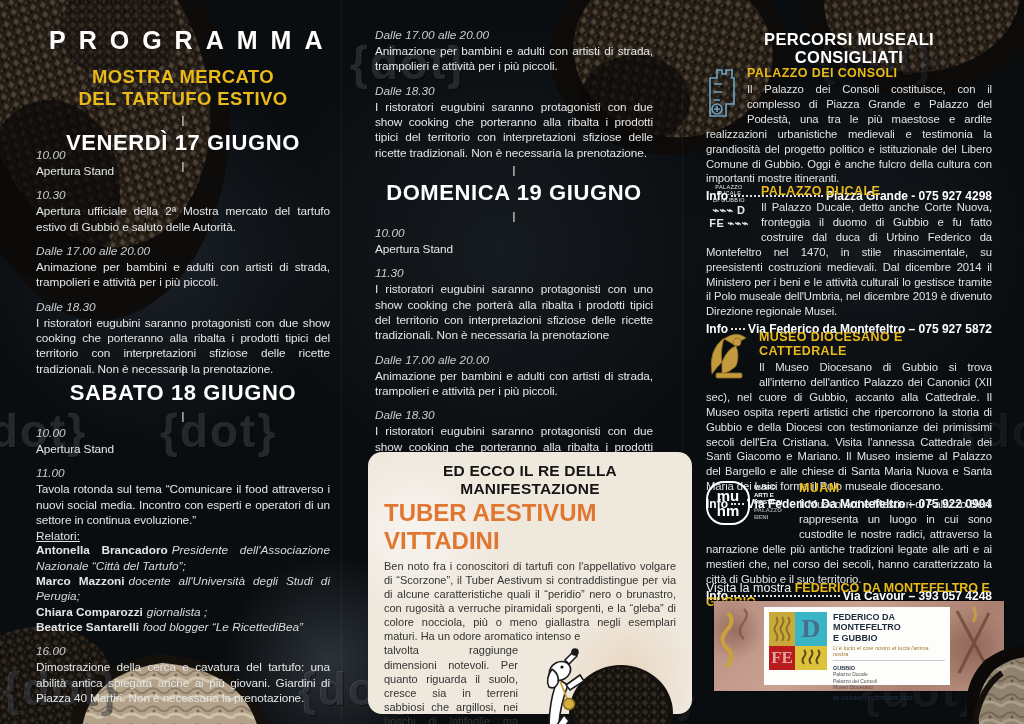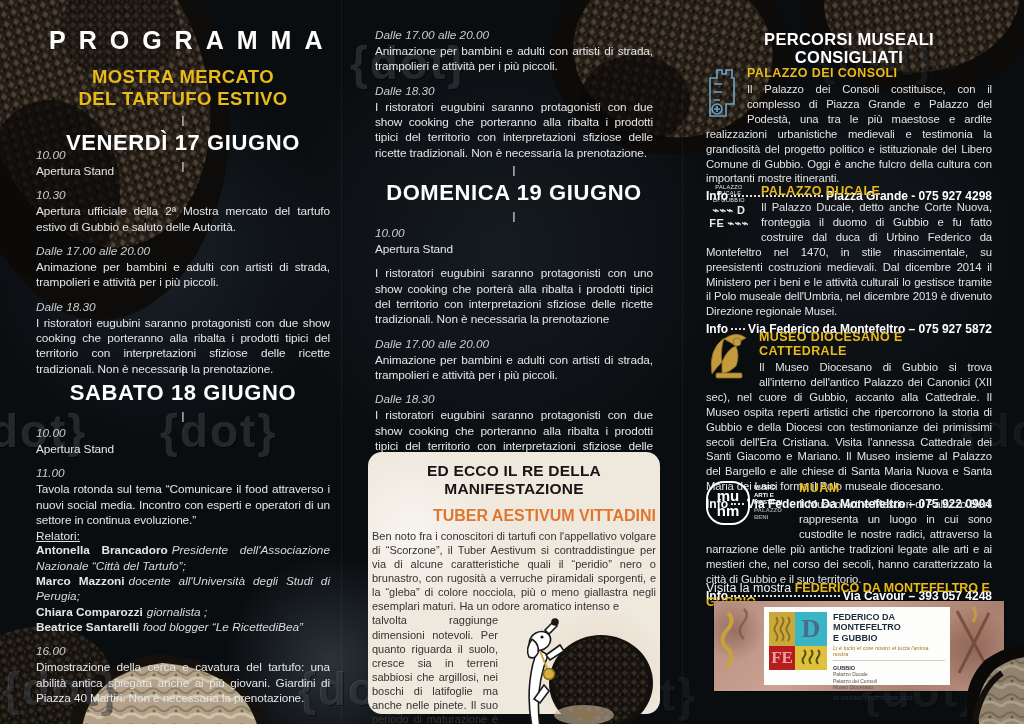--- a/index.html
+++ b/index.html
@@ -249,6 +249,7 @@
       <div class="txt">Apertura Stand</div>
     </div>
     <div class="entry">
+      <div class="time">11.30</div>
       <div class="txt">I ristoratori eugubini saranno protagonisti con uno show cooking che porterà alla ribalta i prodotti tipici del territorio con interpretazioni sfiziose delle ricette tradizionali. Non è necessaria la prenotazione</div>
     </div>
     <div class="entry">

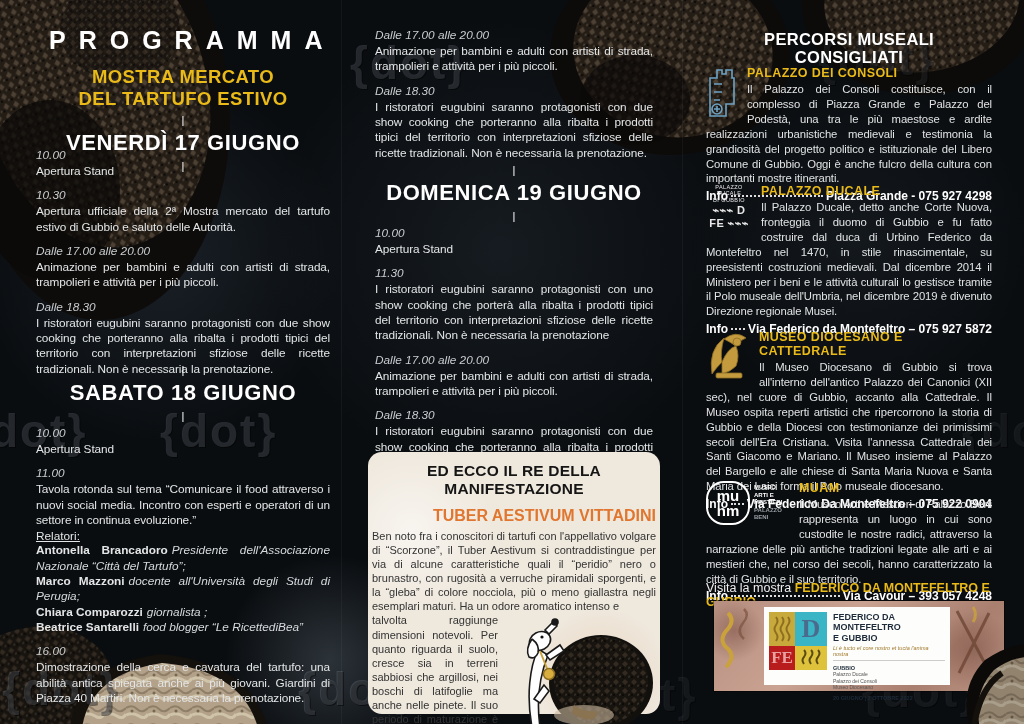--- a/index.html
+++ b/index.html
@@ -34,12 +34,12 @@
   .sp-role{font-style:italic;color:#d7dadd;}
 
   
-  #tuber-box{position:absolute;left:368px;top:452px;width:292px;height:262px;
+  #tuber-box{position:absolute;left:368px;top:452px;width:324px;height:262px;
      background:
        radial-gradient(circle 90px at 80% 85%, rgba(226,196,166,.5), rgba(0,0,0,0) 75%),
        radial-gradient(circle 110px at 15% 30%, rgba(255,255,255,.55), rgba(0,0,0,0) 75%),
        #efe8dd;
-     border-radius:14px;padding:10px 4px;box-sizing:border-box;color:#2b2b2b;}
+     border-radius:14px;padding:10px 16px;box-sizing:border-box;color:#2b2b2b;}
   #tuber-box .h1{font-weight:800;color:#151515;font-size:15.5px;text-align:center;letter-spacing:.2px;}
   #tuber-box .h2{font-weight:800;color:#e0762f;font-size:16px;text-align:right;margin:9px 0 4px;}
   #tuber-box .b{font-size:11px;line-height:1.28;text-align:justify;color:#333;}

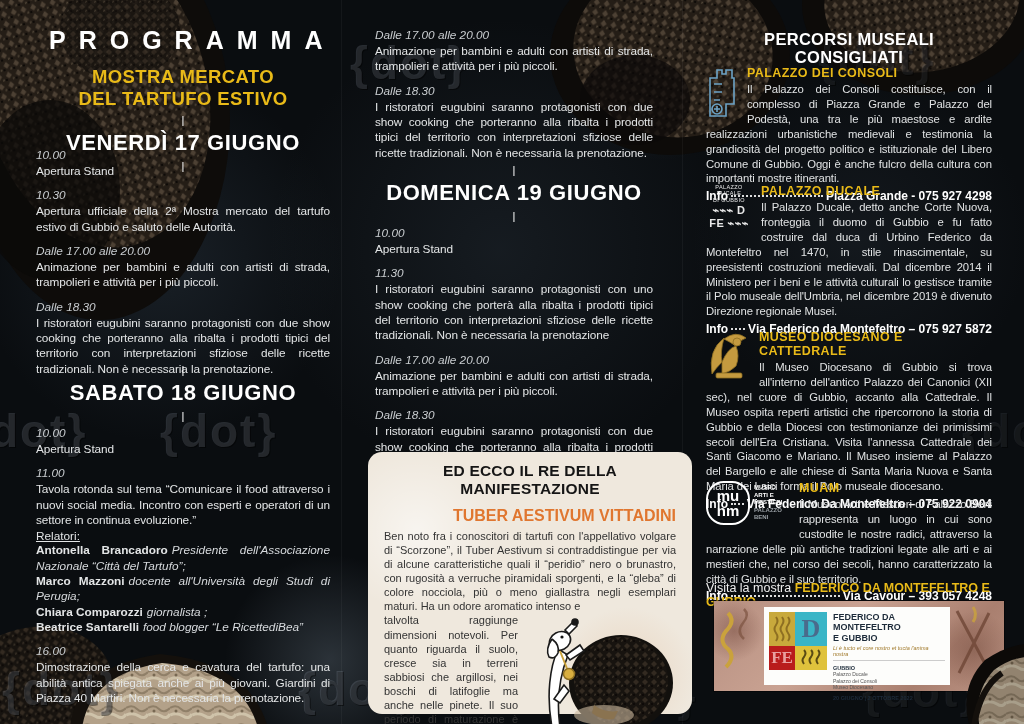--- a/index.html
+++ b/index.html
@@ -41,7 +41,7 @@
        #efe8dd;
      border-radius:14px;padding:10px 16px;box-sizing:border-box;color:#2b2b2b;}
   #tuber-box .h1{font-weight:800;color:#151515;font-size:15.5px;text-align:center;letter-spacing:.2px;}
-  #tuber-box .h2{font-weight:800;color:#e0762f;font-size:16px;text-align:right;margin:9px 0 4px;}
+  #tuber-box .h2{font-weight:800;color:#e0762f;font-size:24px;text-align:left;margin:1px 0 4px;}
   #tuber-box .b{font-size:11px;line-height:1.28;text-align:justify;color:#333;}
   #dog-art{float:right;width:152px;height:122px;margin:2px 0 0 6px;position:relative;}
 

